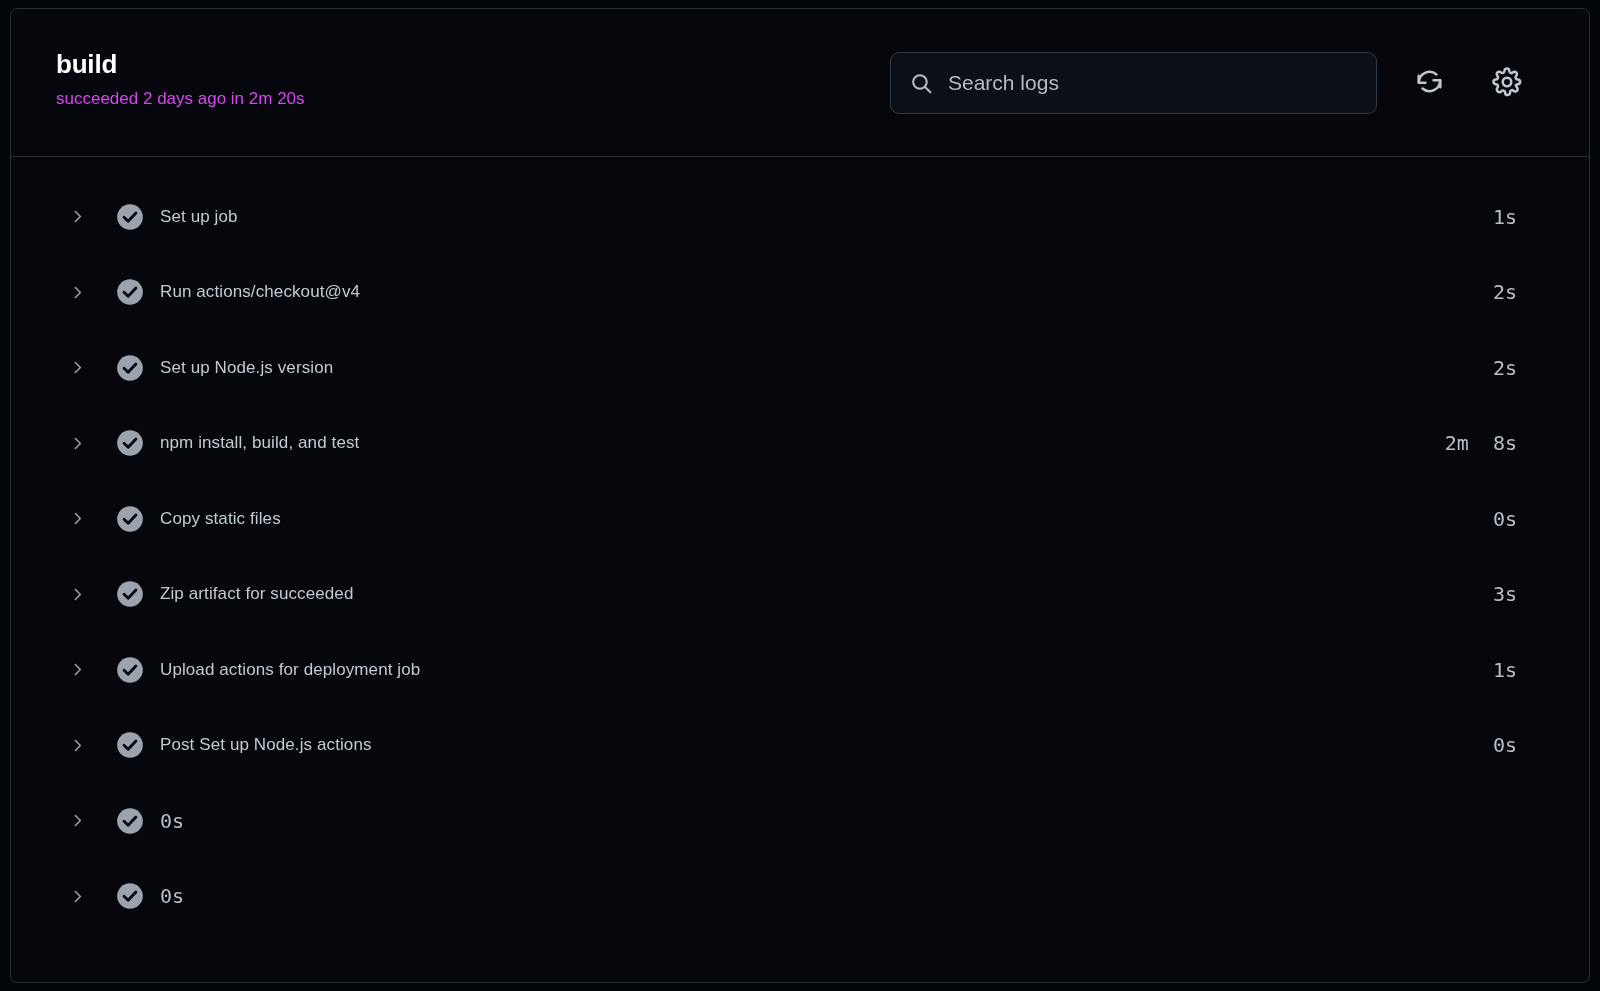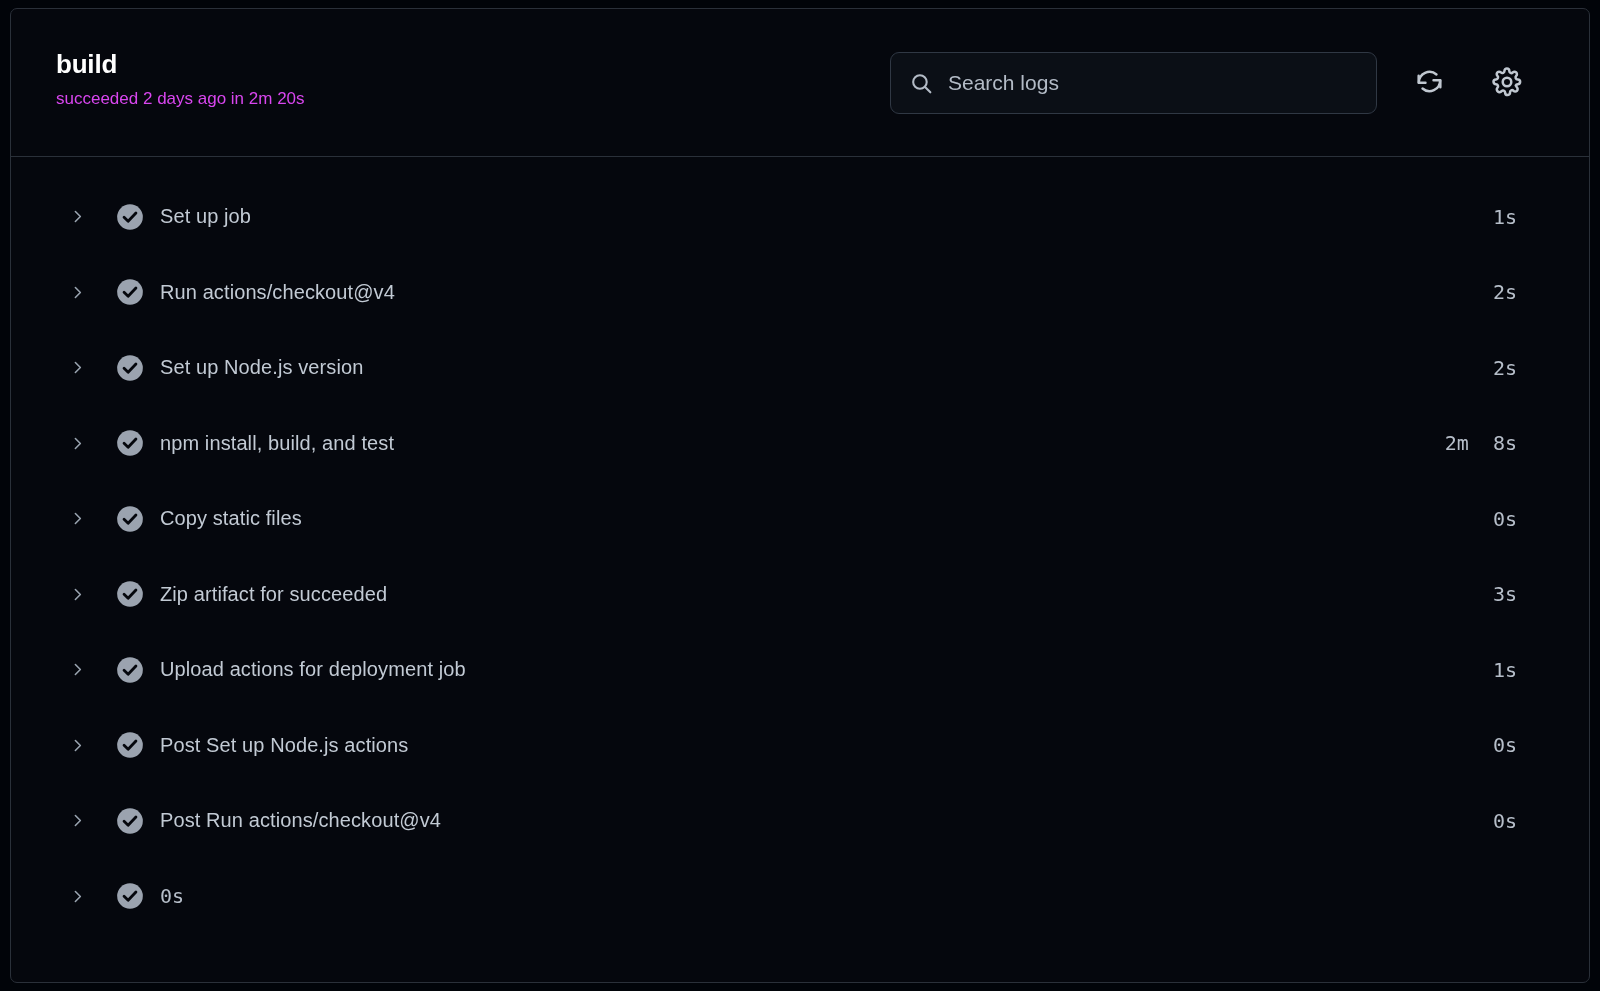--- a/index.html
+++ b/index.html
@@ -136,7 +136,7 @@
   }
   .step-name {
     flex: 1 1 auto;
-    font-size: 20px;
+    font-size: 17px;
     color: #c2cad4;
     white-space: nowrap;
     letter-spacing: 0.1px;

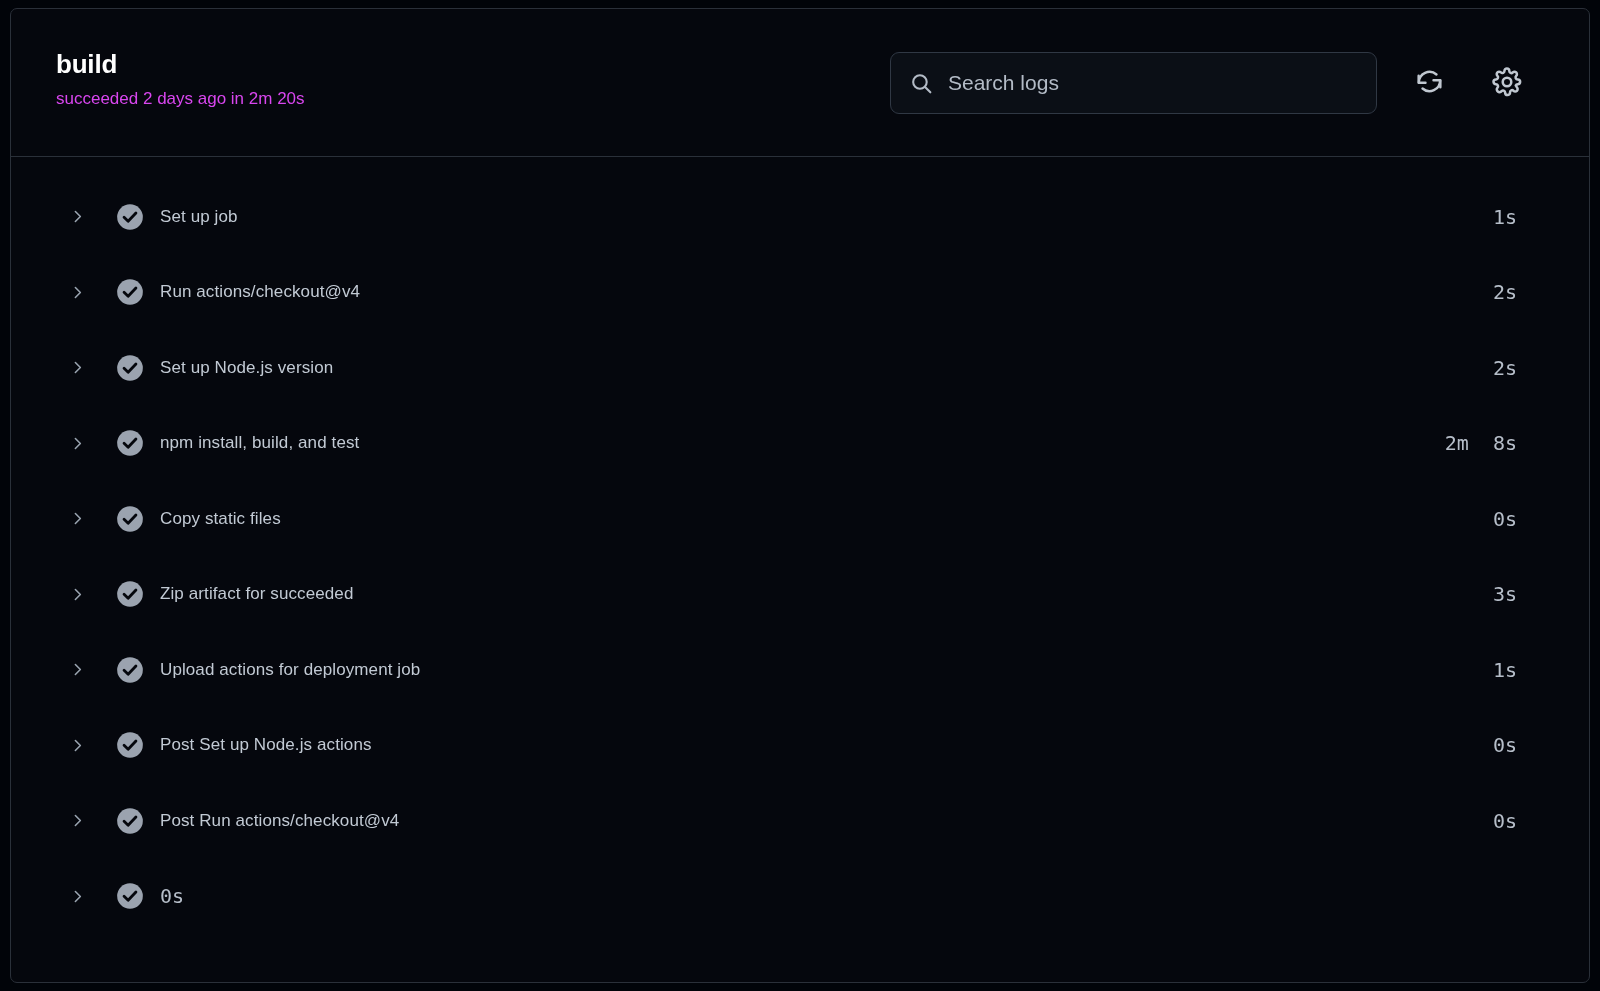--- a/index.html
+++ b/index.html
@@ -331,7 +331,6 @@
             <polyline points="6.9,12.3 10.4,15.7 17.1,8.6" fill="none" stroke="#05070d" stroke-width="2.4" stroke-linecap="round" stroke-linejoin="round"></polyline>
           </svg>
         </span>
-        <span class="step-name">Post Run actions/checkout@v4</span>
         <span class="step-duration">0s</span>
       </div>
       <div class="step-row">

